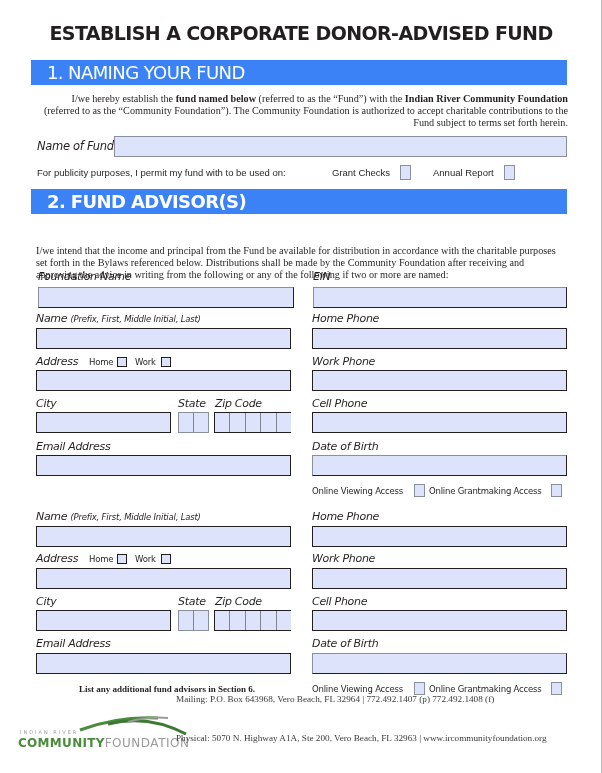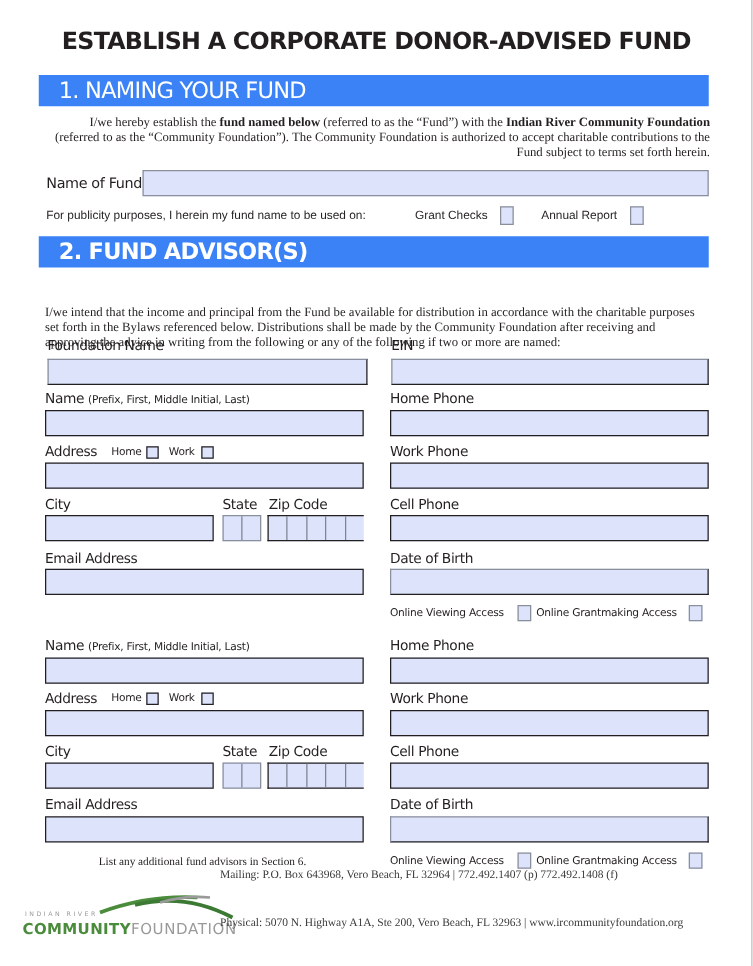--- a/index.html
+++ b/index.html
@@ -22,7 +22,7 @@
     left:36px; width:532px; font-family: "Liberation Serif", serif; font-size:10.2px; line-height:12.2px; color:#231f20;
   }
   .para b { font-weight:bold; }
-  .label { font-family:"DejaVu Sans", sans-serif; font-size:11px; color:#231f20; letter-spacing:-0.3px; white-space:nowrap; }
+  .label { font-family:"DejaVu Sans", sans-serif; font-size:11px; color:#231f20; letter-spacing:-0.3px; white-space:nowrap;font-style:italic; }
   .label small { font-size:8.5px; letter-spacing:-0.2px; }
   .small-label { font-family:"DejaVu Sans", sans-serif; font-size:8.5px; color:#231f20; letter-spacing:-0.2px; white-space:nowrap; }
   .arial-small { font-family:"Liberation Sans", sans-serif; font-size:9.5px; color:#231f20; white-space:nowrap; }

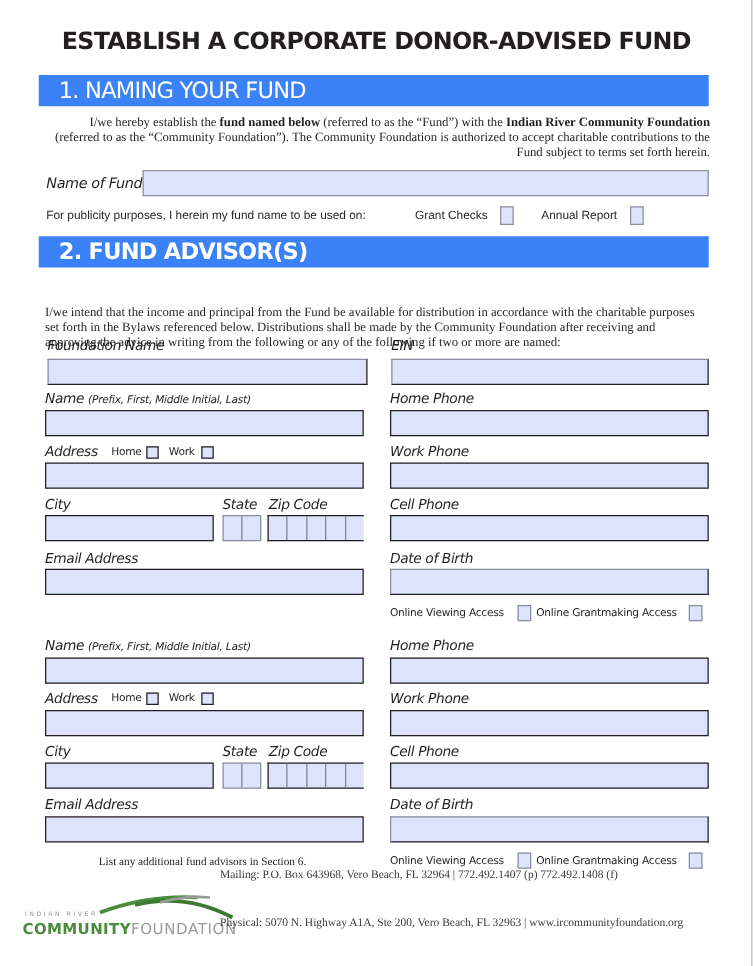--- a/index.html
+++ b/index.html
@@ -56,7 +56,7 @@
 <div class="abs label" style="left:37px; top:139px; font-size:11.5px;">Name of Fund</div>
 <div class="abs field light" style="left:114px; top:136px; width:453px; height:21px;"></div>
 
-<div class="abs arial-small" style="left:37px; top:167px;">For publicity purposes, I herein my fund name  to be used on:</div>
+<div class="abs arial-small" style="left:37px; top:167px;">For publicity purposes, I permit my fund with  to be used on:</div>
 <div class="abs arial-small" style="left:332px; top:167px;">Grant Checks</div>
 <div class="abs cbox" style="left:400px; top:165px; width:11px; height:15px;"></div>
 <div class="abs arial-small" style="left:433px; top:167px;">Annual Report</div>

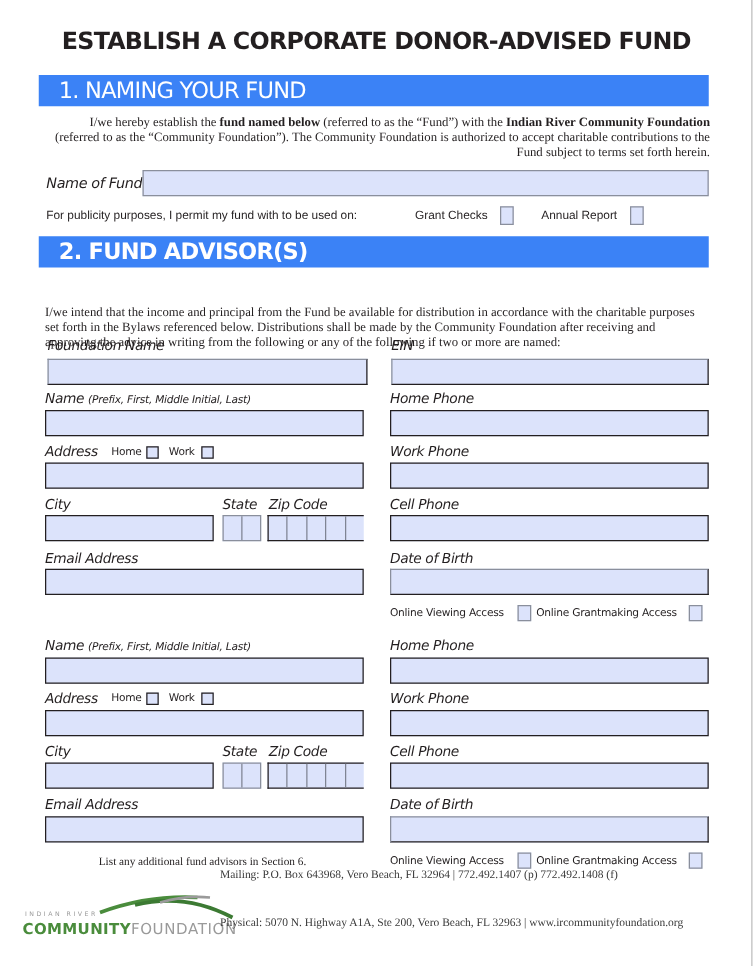--- a/index.html
+++ b/index.html
@@ -36,7 +36,7 @@
   .seg > div:last-child { border-right:none; }
   .cbox { background:#dce3fb; border:1px solid #8a8f9c; box-sizing:border-box; }
   .cbox.dark { border:1.5px solid #231f20; }
-  .footnote { font-family:"Liberation Serif", serif; font-weight:normal; font-size:9px; color:#231f20; white-space:nowrap; }
+  .footnote { font-family:"Liberation Serif", serif; font-weight:bold; font-size:9px; color:#231f20; white-space:nowrap; }
   .footer-text { font-family:"Liberation Serif", serif; font-size:9.2px; color:#3a3a3a; white-space:nowrap; }
   .logo-small { font-family:"DejaVu Sans", sans-serif; font-size:5px; letter-spacing:2px; color:#9a9a9a; }
   .logo-main { font-family:"DejaVu Sans", sans-serif; font-size:12px; font-weight:bold; color:#4a8c3c; letter-spacing:0.3px; white-space:nowrap; }

